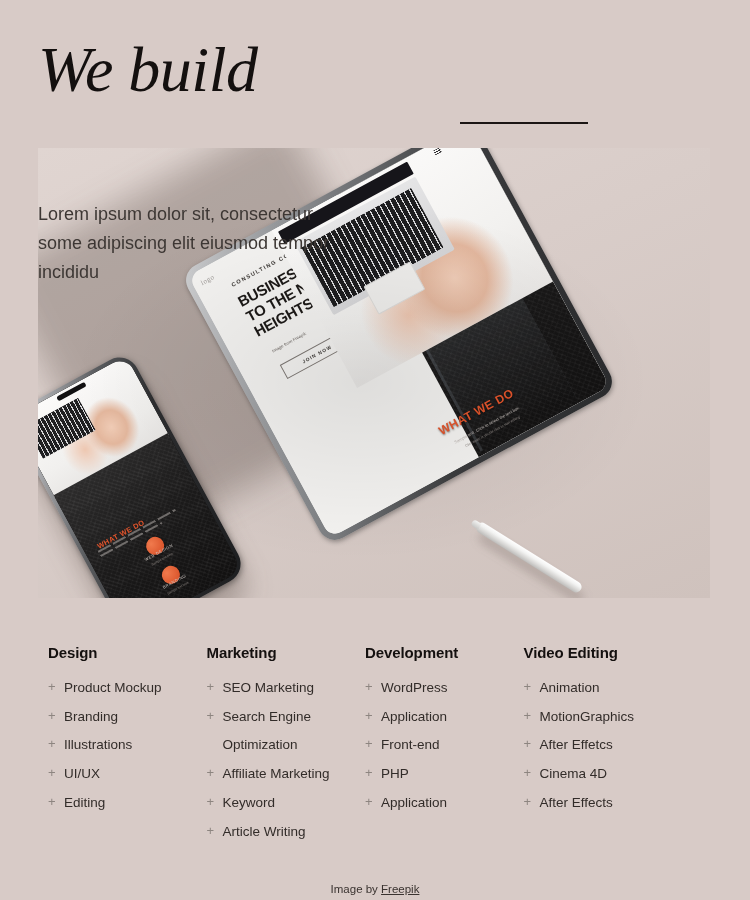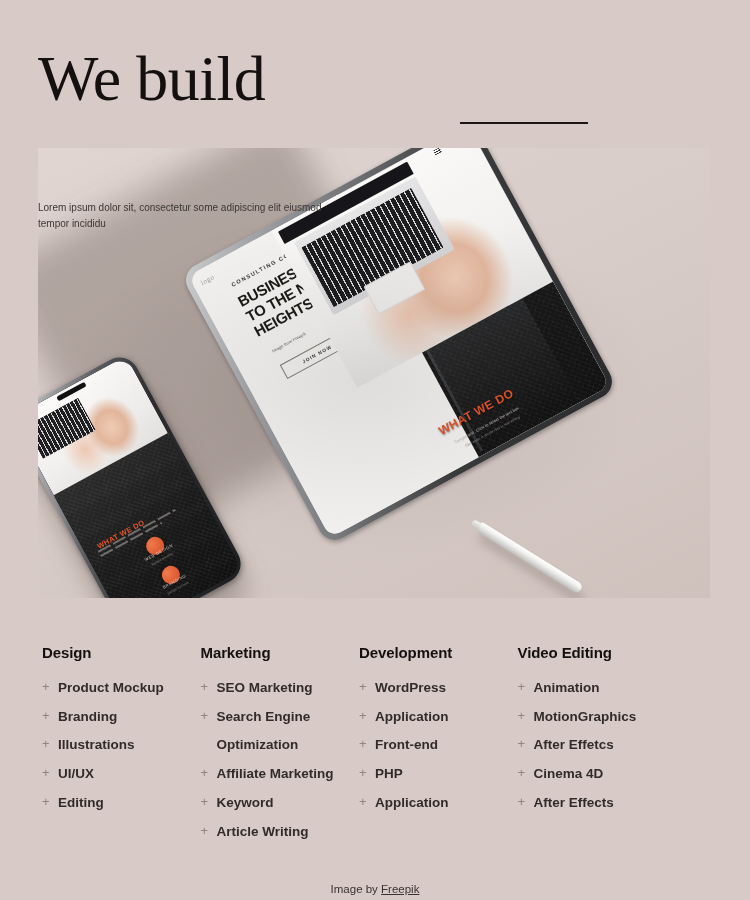--- a/index.html
+++ b/index.html
@@ -19,8 +19,9 @@
   
   .hero-text {
     position:absolute;
-    left:38px; top:48px;
+    left:38px; top:39px;
     width:600px;
+    font-style:italic;
   }
   .headline {
     font-family: "Liberation Serif", serif;

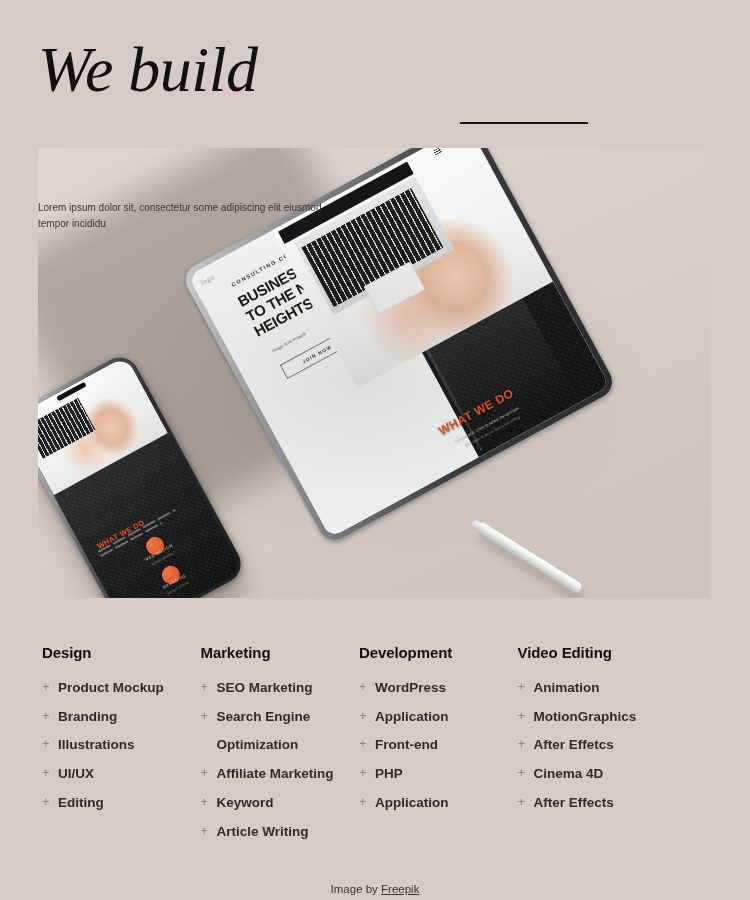--- a/index.html
+++ b/index.html
@@ -45,7 +45,7 @@
     position:absolute;
     left:38px; top:200px;
     width:300px;
-    font-size:10px;
+    font-size:18px;
     line-height:1.62;
     color:#3d3734;
   }

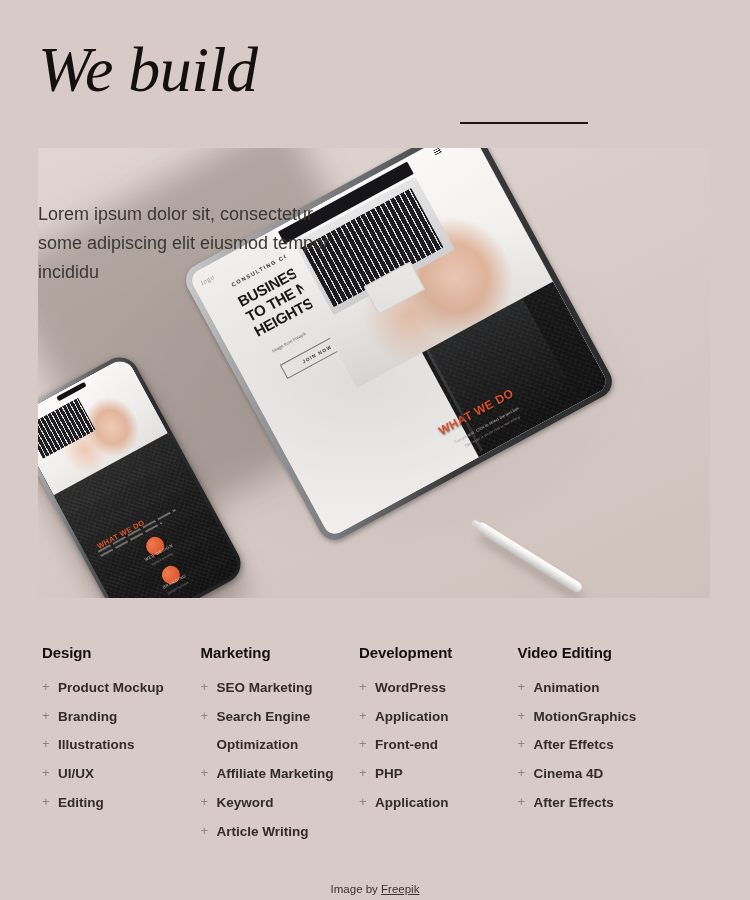--- a/index.html
+++ b/index.html
@@ -347,7 +347,7 @@
   
   .columns {
     position:absolute;
-    left:42px; top:644px;
+    left:48px; top:644px;
     width:634px;
     display:flex;
   }

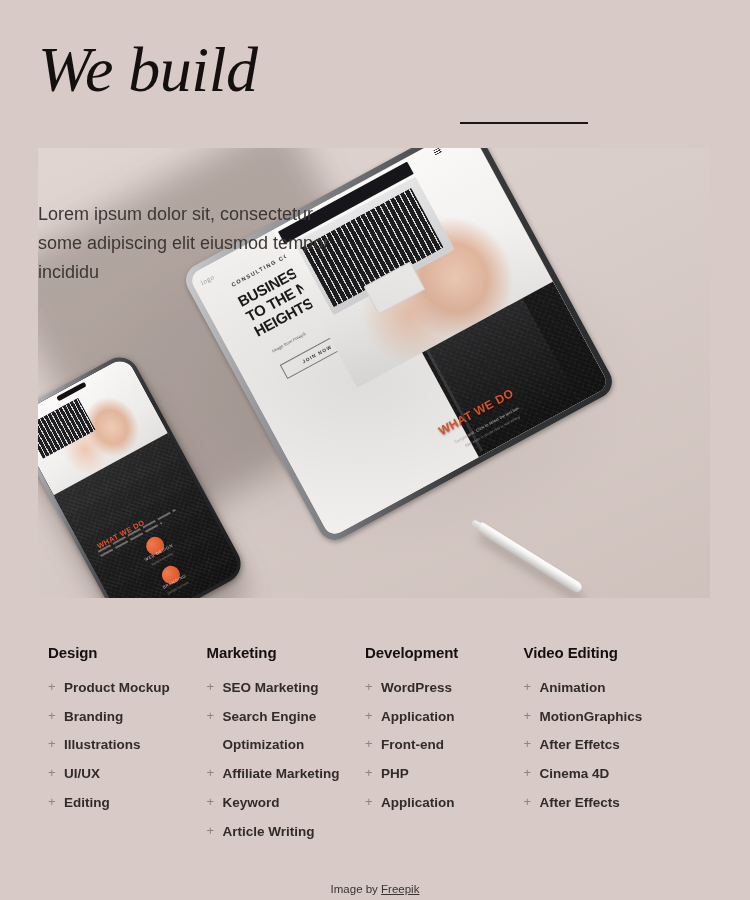--- a/index.html
+++ b/index.html
@@ -375,7 +375,7 @@
     width:9px;
   }
   .svc .plus.hidden { visibility:hidden; }
-  .svc .txt { flex:1 1 auto;font-weight:bold; }
+  .svc .txt { flex:1 1 auto; }
 
   
   .credit {

